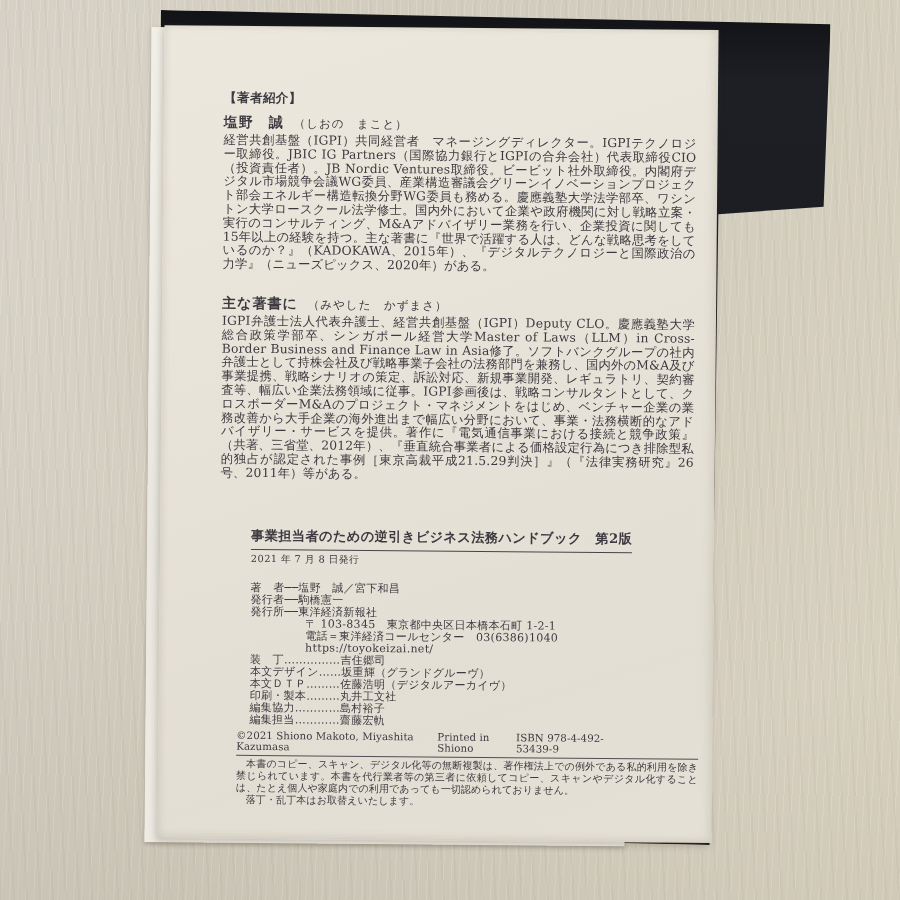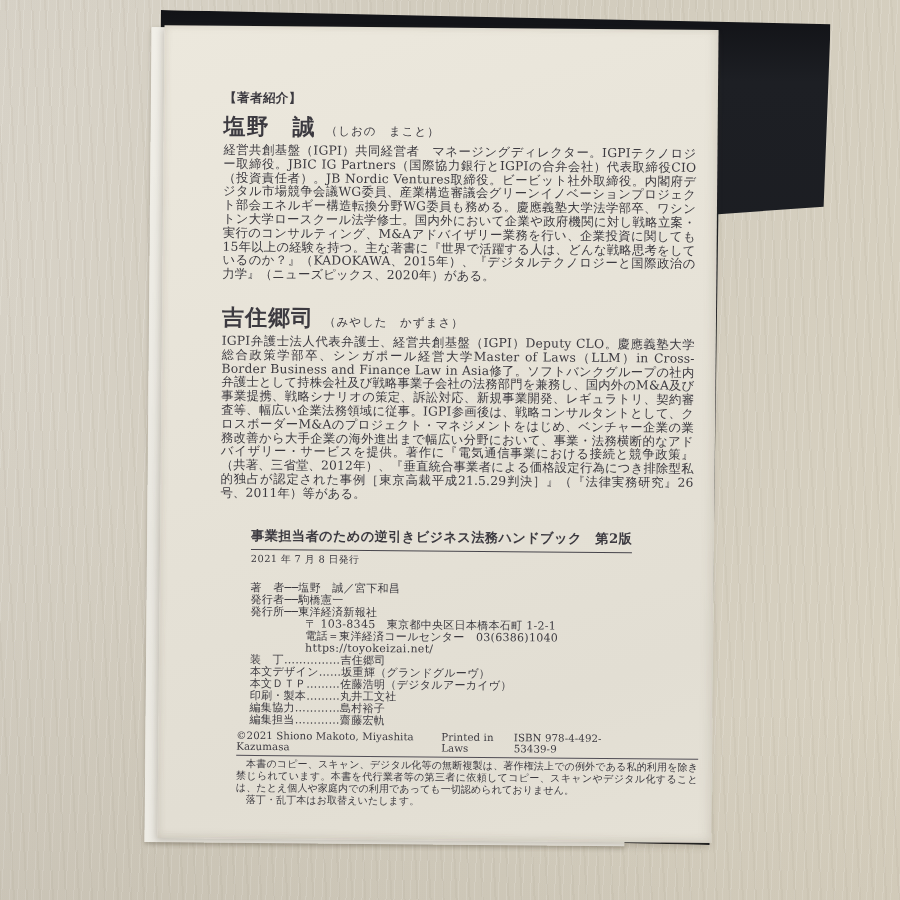--- a/index.html
+++ b/index.html
@@ -54,7 +54,7 @@
   .intro-heading{font-size:12.5px;font-weight:bold;letter-spacing:.5px;margin:0 0 5px 0;}
   .author{margin:0 0 21px 0;}
   .author-nameline{margin:0 0 2px 0;}
-  .author-name{font-size:22px;font-weight:bold;letter-spacing:1px;}
+  .author-name{font-size:14px;font-weight:bold;letter-spacing:1px;}
   .author-reading{font-size:11.5px;margin-left:5px;letter-spacing:1px;}
   .author-bio{
     font-size:12.3px;line-height:13.8px;text-align:justify;

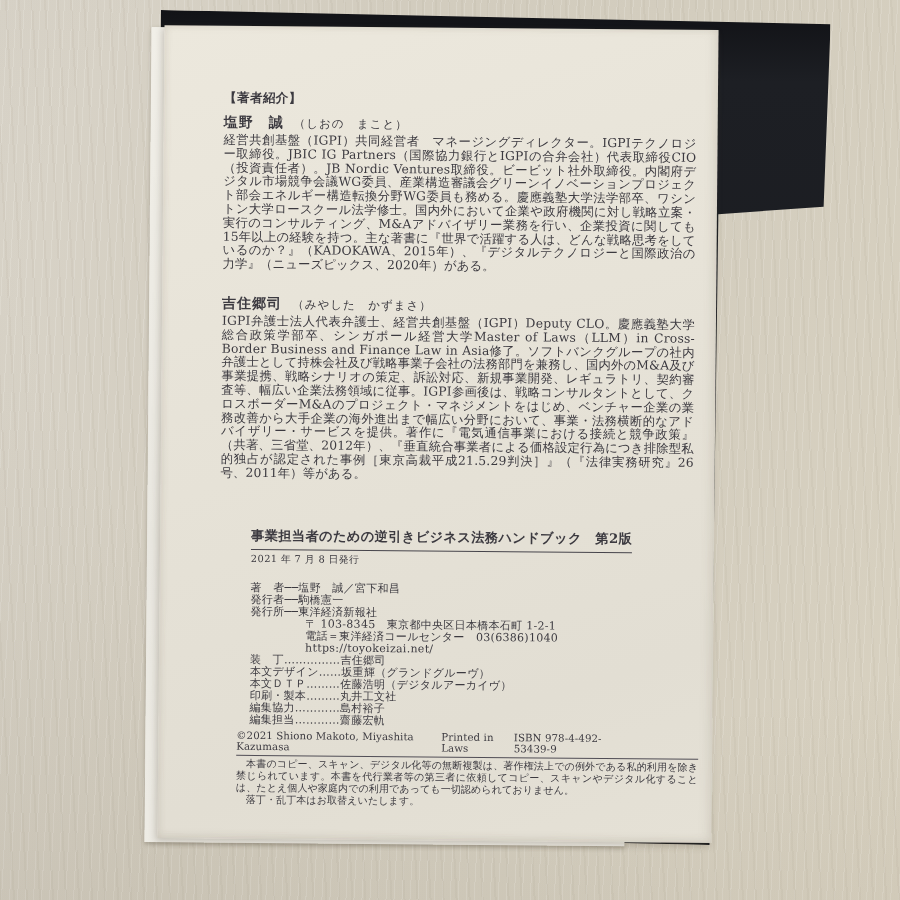--- a/index.html
+++ b/index.html
@@ -106,7 +106,7 @@
 
       <div class="author">
         <p class="author-nameline">
-          <span class="author-name">吉住郷司</span>
+          <span class="author-name">主な著書に</span>
           <span class="author-reading">（みやした　かずまさ）</span>
         </p>
         <p class="author-bio">IGPI弁護士法人代表弁護士、経営共創基盤（IGPI）Deputy CLO。慶應義塾大学総合政策学部卒、シンガポール経営大学Master of Laws（LLM）in Cross-Border Business and Finance Law in Asia修了。ソフトバンクグループの社内弁護士として持株会社及び戦略事業子会社の法務部門を兼務し、国内外のM&amp;A及び事業提携、戦略シナリオの策定、訴訟対応、新規事業開発、レギュラトリ、契約審査等、幅広い企業法務領域に従事。IGPI参画後は、戦略コンサルタントとして、クロスボーダーM&amp;Aのプロジェクト・マネジメントをはじめ、ベンチャー企業の業務改善から大手企業の海外進出まで幅広い分野において、事業・法務横断的なアドバイザリー・サービスを提供。著作に『電気通信事業における接続と競争政策』（共著、三省堂、2012年）、『垂直統合事業者による価格設定行為につき排除型私的独占が認定された事例［東京高裁平成21.5.29判決］』（『法律実務研究』26号、2011年）等がある。</p>

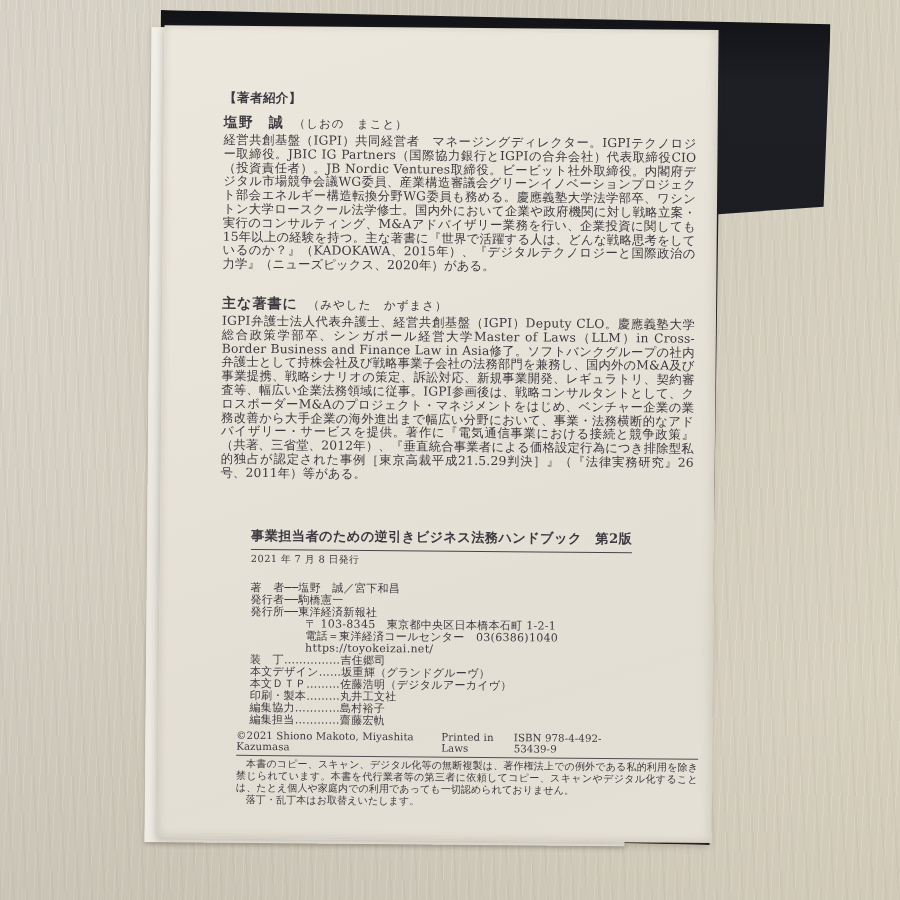--- a/index.html
+++ b/index.html
@@ -136,7 +136,7 @@
 
       <div class="copy-row">
         <span>©2021 Shiono Makoto, Miyashita Kazumasa</span>
-        <span>Printed in Laws</span>
+        <span>Printed in Shiono</span>
         <span>ISBN 978-4-492-53439-9</span>
       </div>
 

